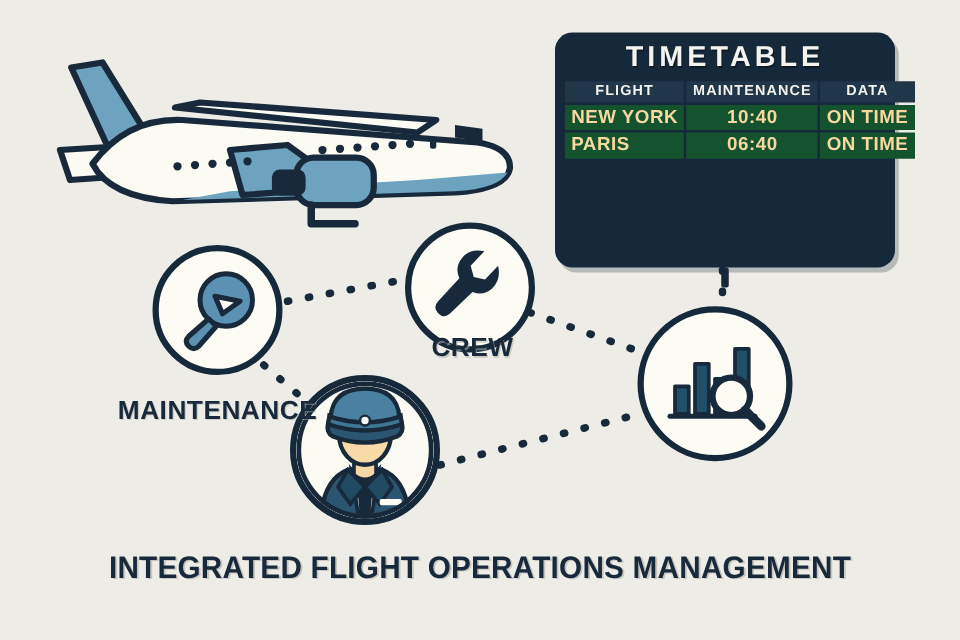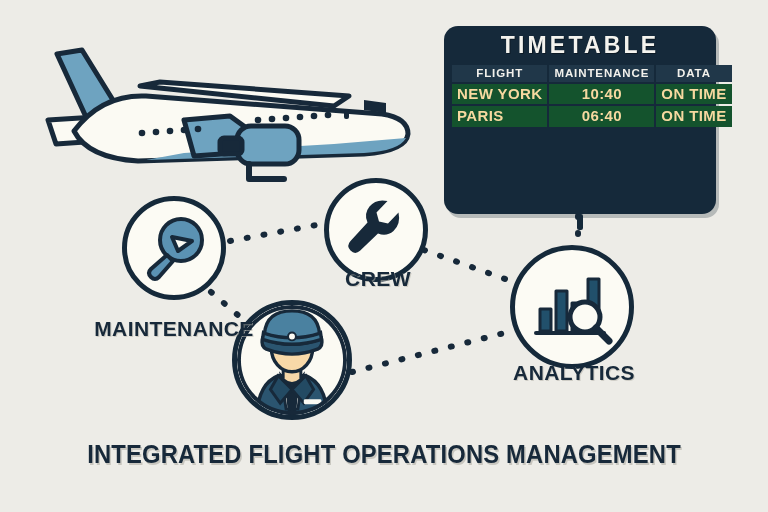--- a/index.html
+++ b/index.html
@@ -319,7 +319,6 @@
     </svg>
   </div>
   <div class="lbl" id="lbl-analytics">
-    <div>ANALYTICS</div>
   </div>
 
   <div id="main-title">INTEGRATED FLIGHT OPERATIONS MANAGEMENT</div>

